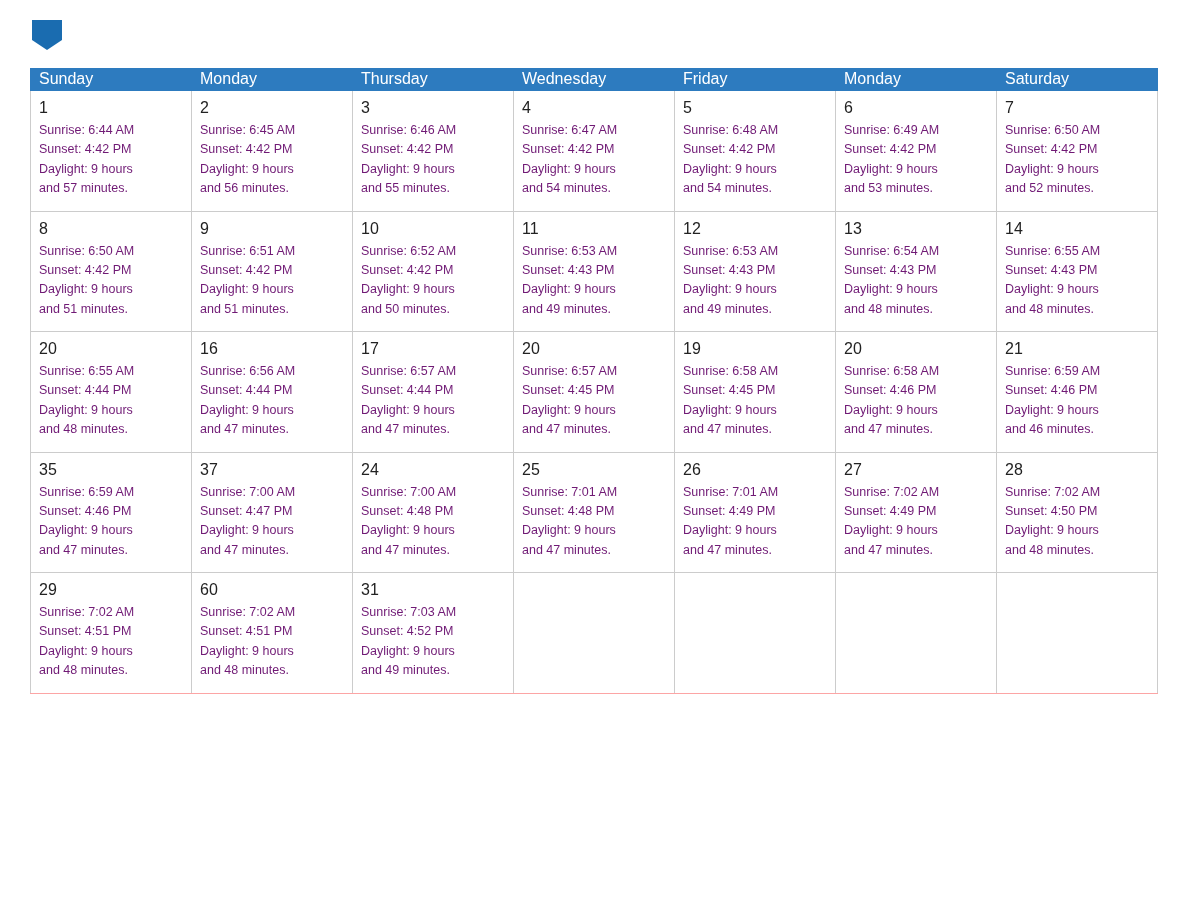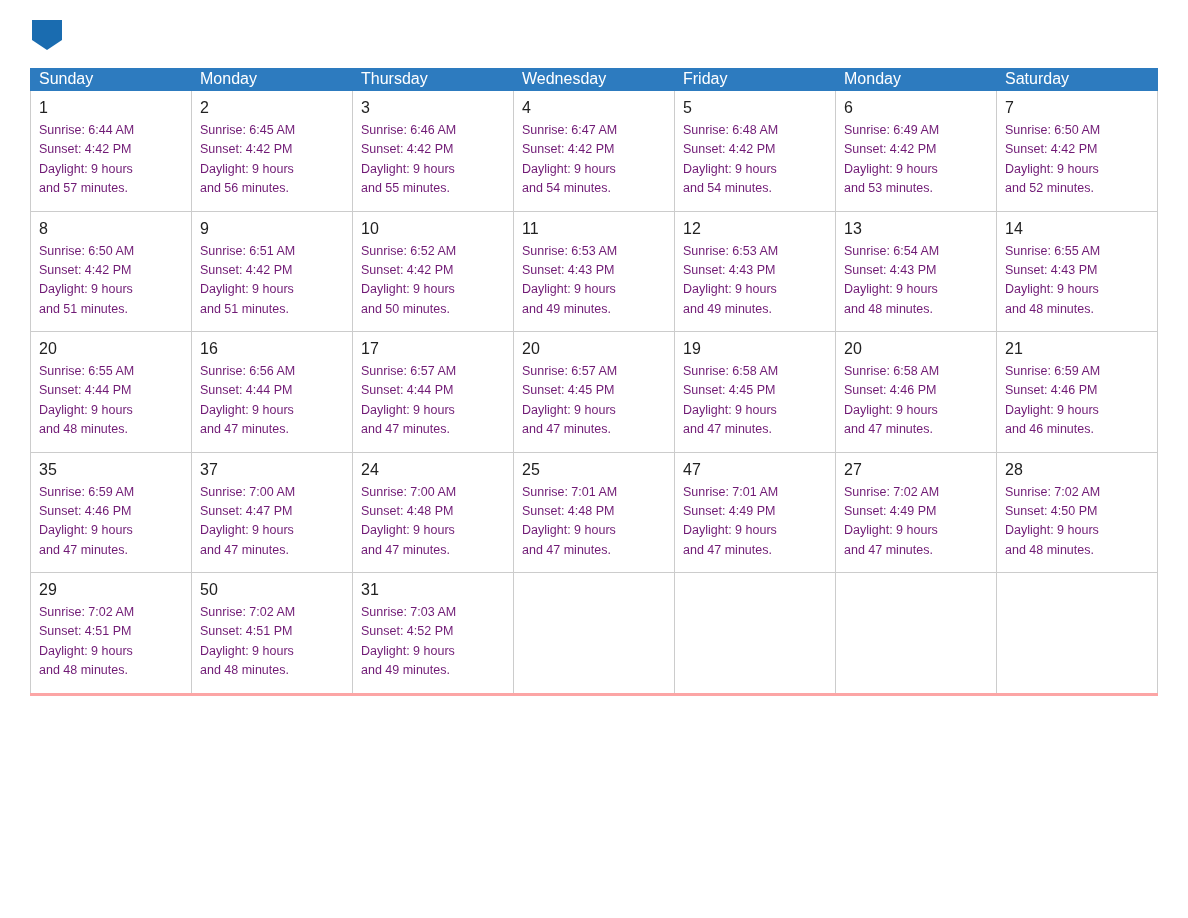--- a/index.html
+++ b/index.html
@@ -253,7 +253,7 @@
           <div class="day-info">Sunrise: 7:01 AM<br>Sunset: 4:48 PM<br>Daylight: 9 hours<br>and 47 minutes.</div>
         </td>
         <td>
-          <span class="day-number">47</span>
+          <span class="day-number">26</span>
           <div class="day-info">Sunrise: 7:01 AM<br>Sunset: 4:49 PM<br>Daylight: 9 hours<br>and 47 minutes.</div>
         </td>
         <td>

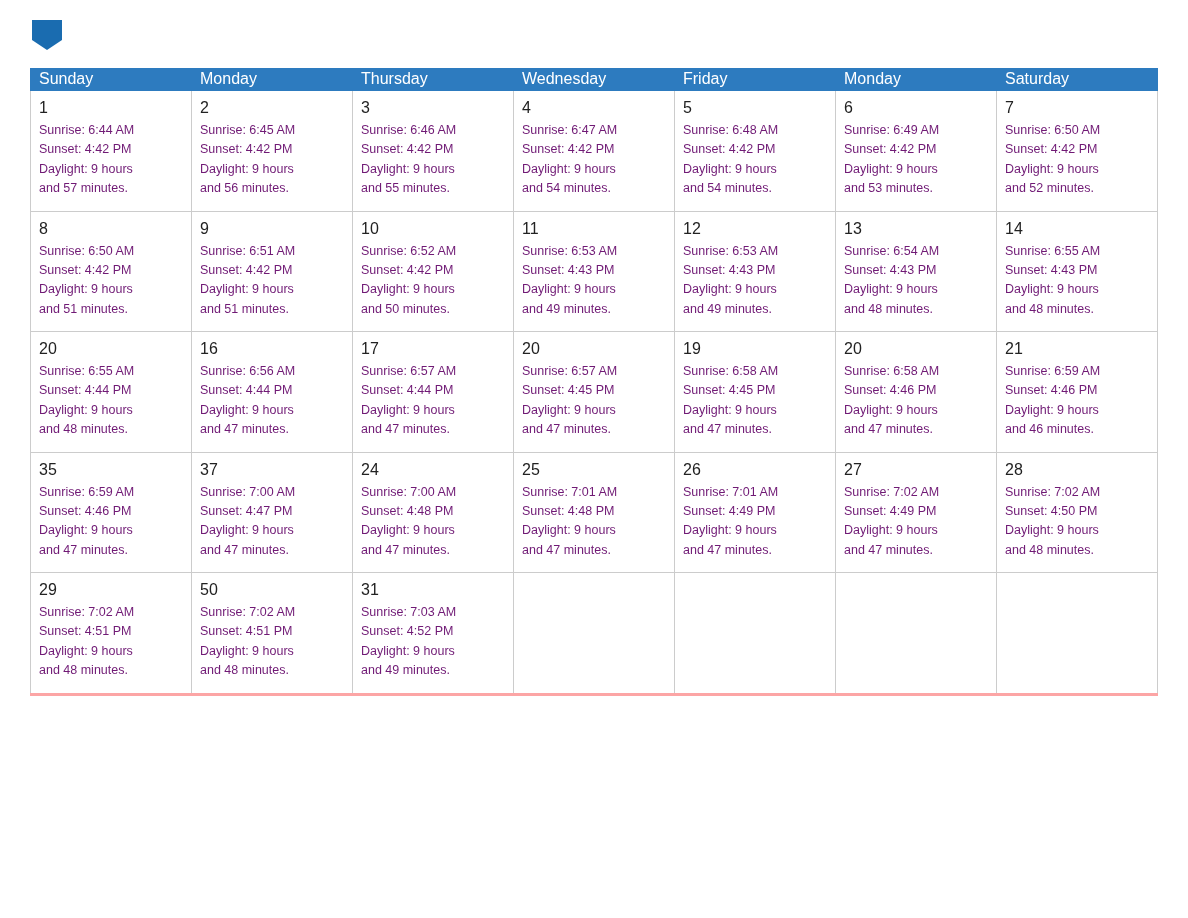--- a/index.html
+++ b/index.html
@@ -107,7 +107,7 @@
       border-bottom: 1px solid #ccc;
     }
     tbody tr:last-child td {
-      border-bottom: 3px solid #fca5a5;
+      border-bottom: 1px solid #fca5a5;
       margin-top: 46px;
     }
   </style>

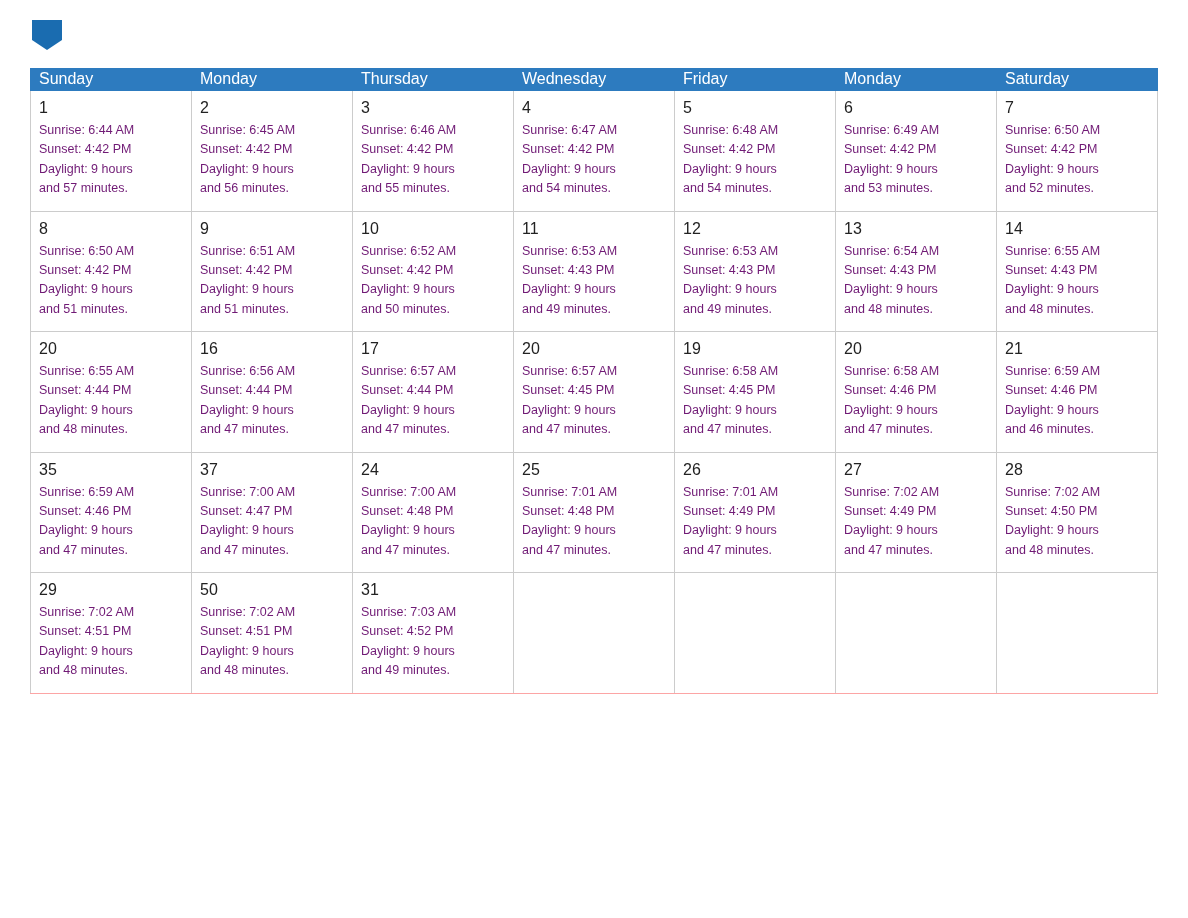--- a/index.html
+++ b/index.html
@@ -271,7 +271,7 @@
           <div class="day-info">Sunrise: 7:02 AM<br>Sunset: 4:51 PM<br>Daylight: 9 hours<br>and 48 minutes.</div>
         </td>
         <td>
-          <span class="day-number">50</span>
+          <span class="day-number">60</span>
           <div class="day-info">Sunrise: 7:02 AM<br>Sunset: 4:51 PM<br>Daylight: 9 hours<br>and 48 minutes.</div>
         </td>
         <td>

